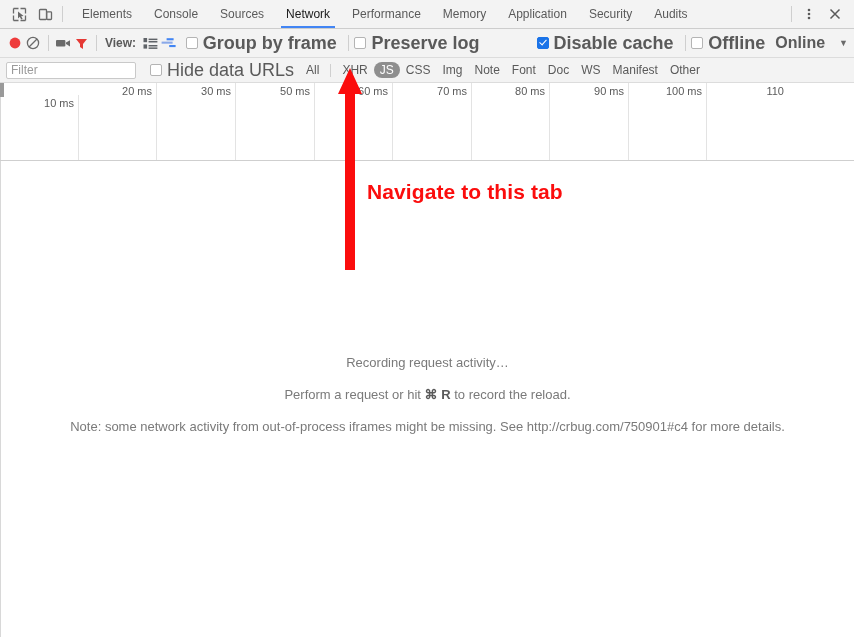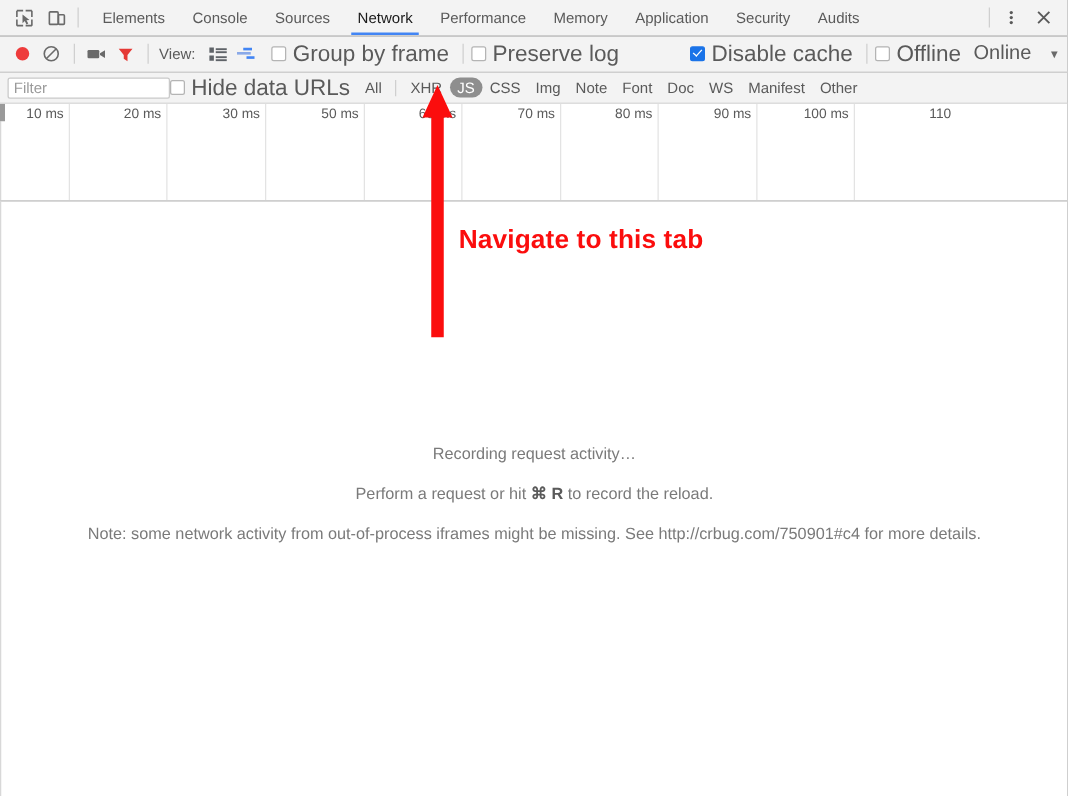--- a/index.html
+++ b/index.html
@@ -106,6 +106,7 @@
     border-bottom: 1px solid #dcdcdc;
     padding: 0 6px;
     gap: 0px;
+    font-weight: bold;
   }
   .tool-btn {
     width: 26px;

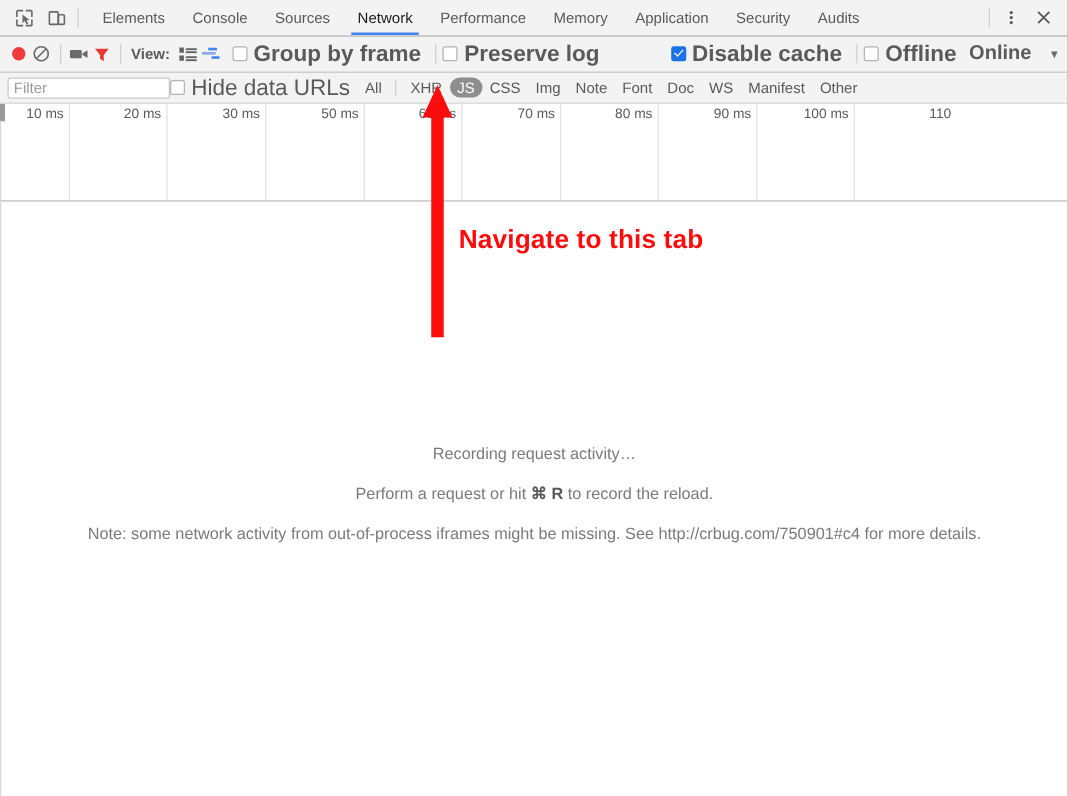--- a/index.html
+++ b/index.html
@@ -204,6 +204,7 @@
   .hide-urls {
     display: flex;
     align-items: center;
+    margin-left: 14px;
     cursor: pointer;
     text-align: right;
   }

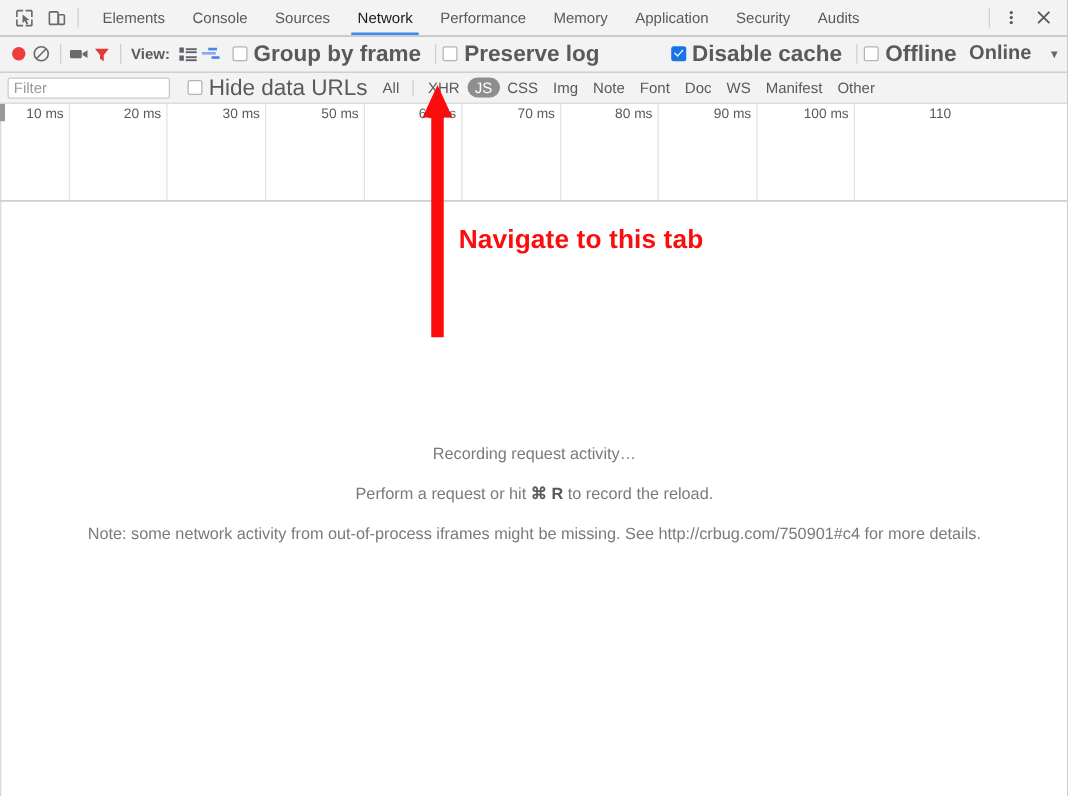--- a/index.html
+++ b/index.html
@@ -496,7 +496,7 @@
     <div class="tl-grip"></div>
     <div class="tl-leftline"></div>
     <div class="timeline-inner">
-      <div class="tick-cell" style="width:56px;">
+      <div class="tick-cell" style="width:79px;margin-top:12px;">
           <span class="tick-label">10 ms</span>
         </div>
       <div class="tick-cell" style="width:78px;">

